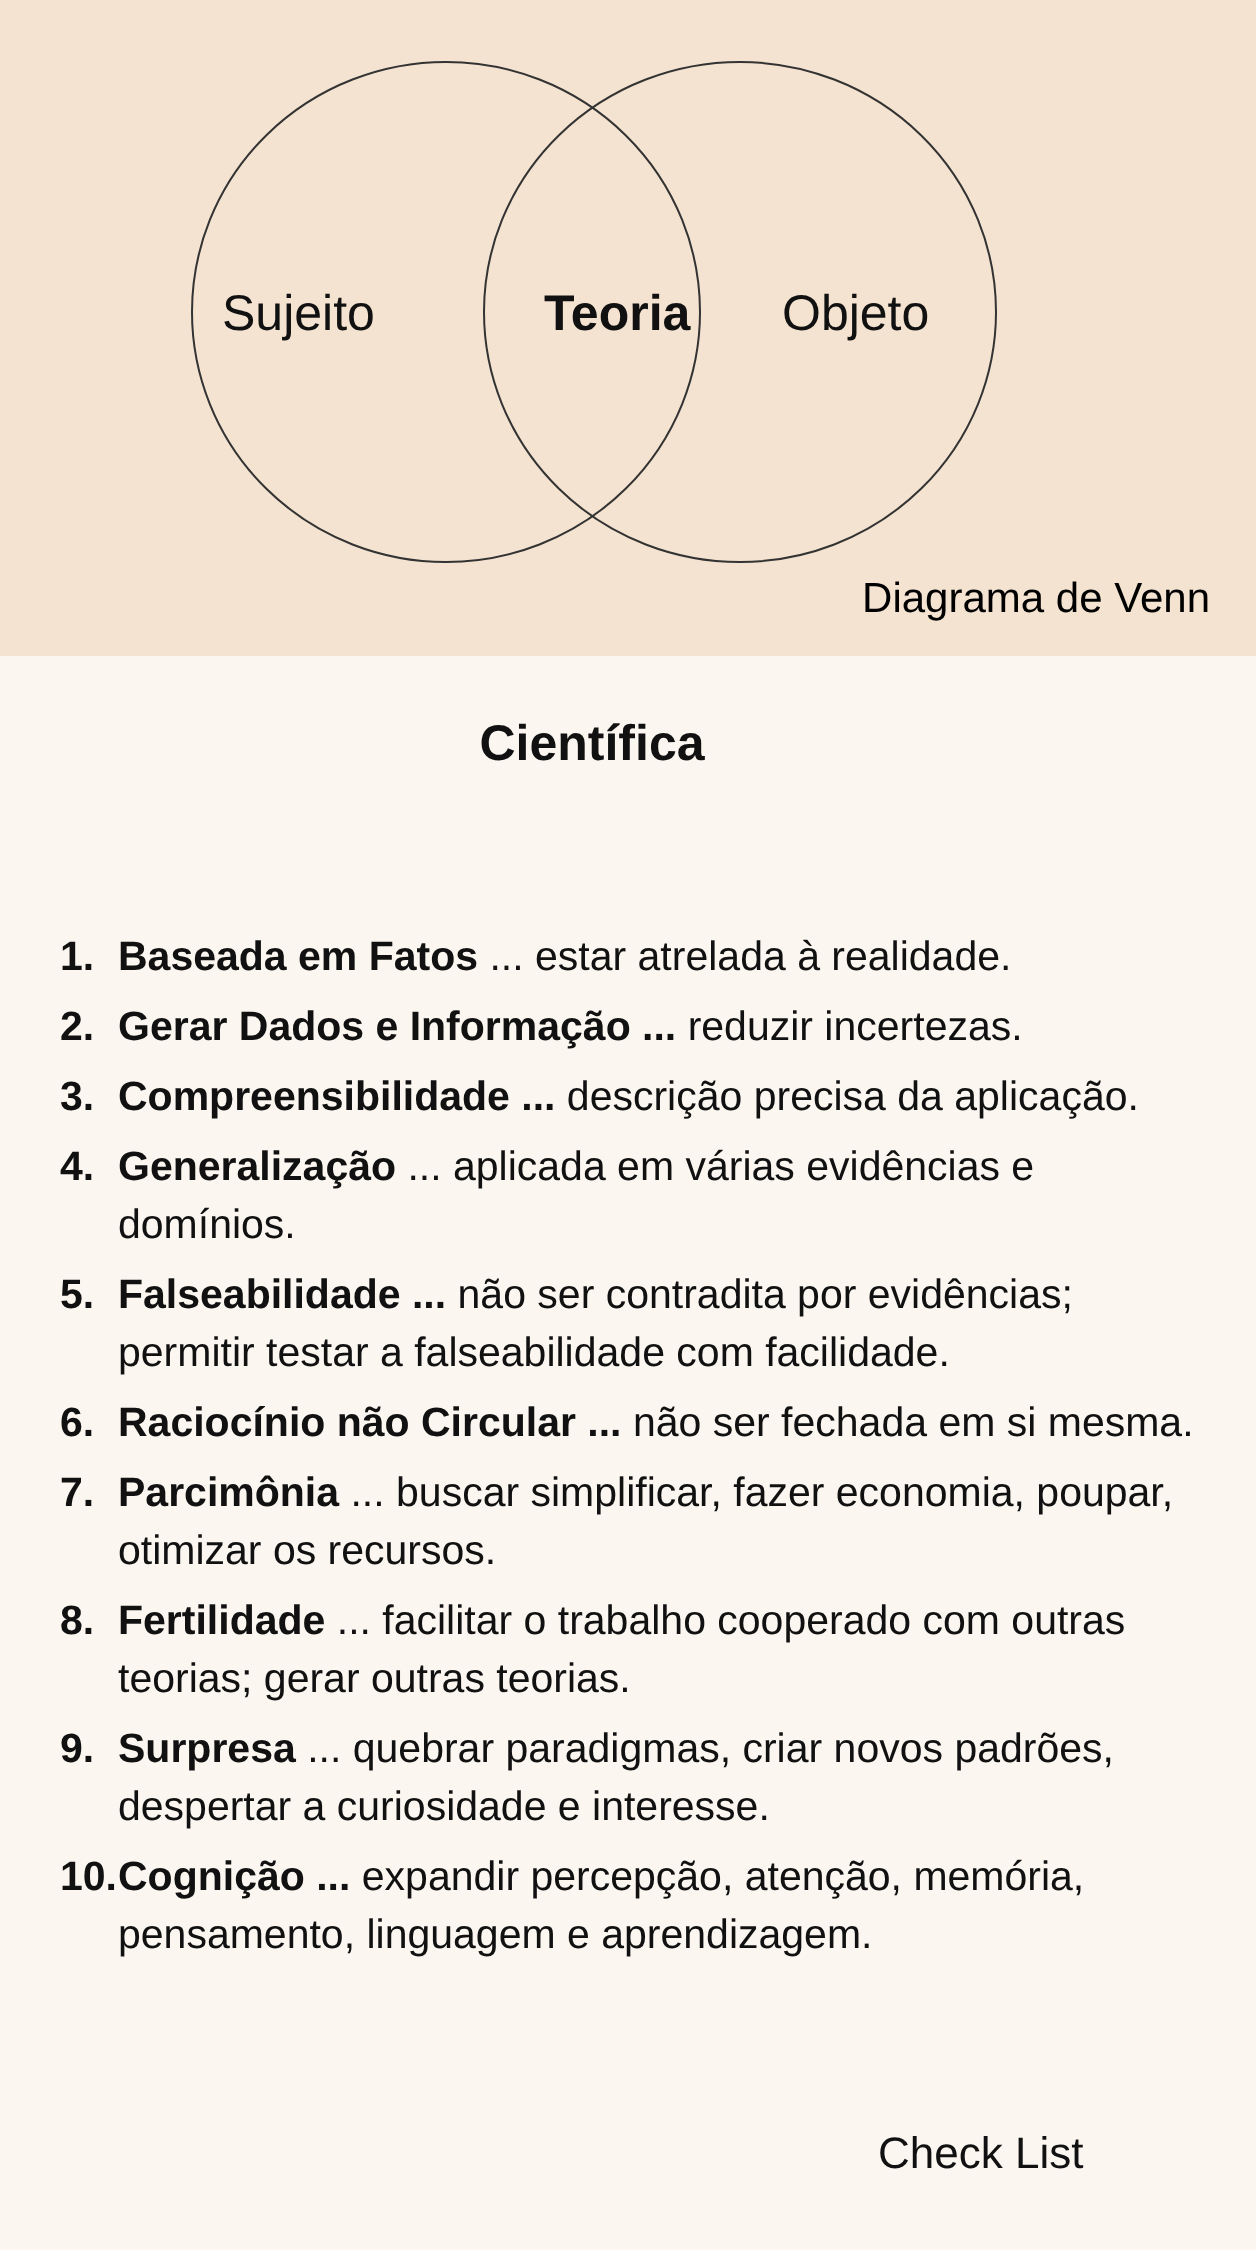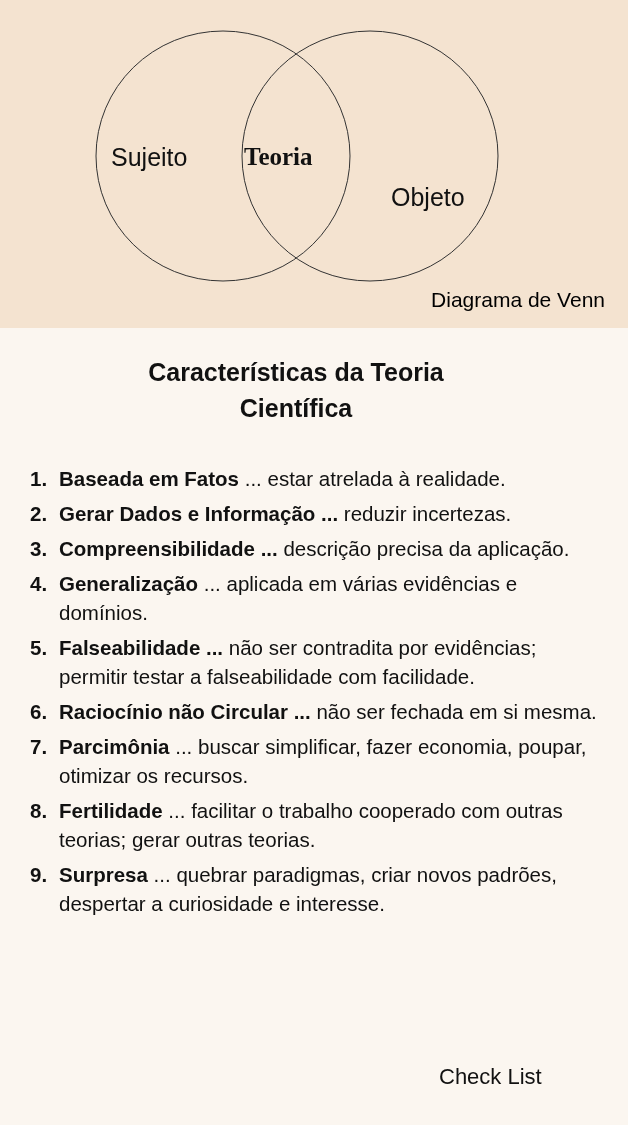--- a/index.html
+++ b/index.html
@@ -47,7 +47,7 @@
     <ellipse cx="370" cy="156" rx="128" ry="125" fill="none" stroke="#333" stroke-width="1"></ellipse>
   </svg>
   <div class="venn-label" style="left:111px; top:143px;">Sujeito</div>
-  <div class="venn-label bold" style="left:244px; top:143px;font-family:Liberation Serif, serif;">Teoria</div>
+  <div class="venn-label bold" style="left:272px; top:143px;">Teoria</div>
   <div class="venn-label" style="left:391px; top:143px;margin-top:40px;">Objeto</div>
   <div class="caption">Diagrama de Venn</div>
 </div>

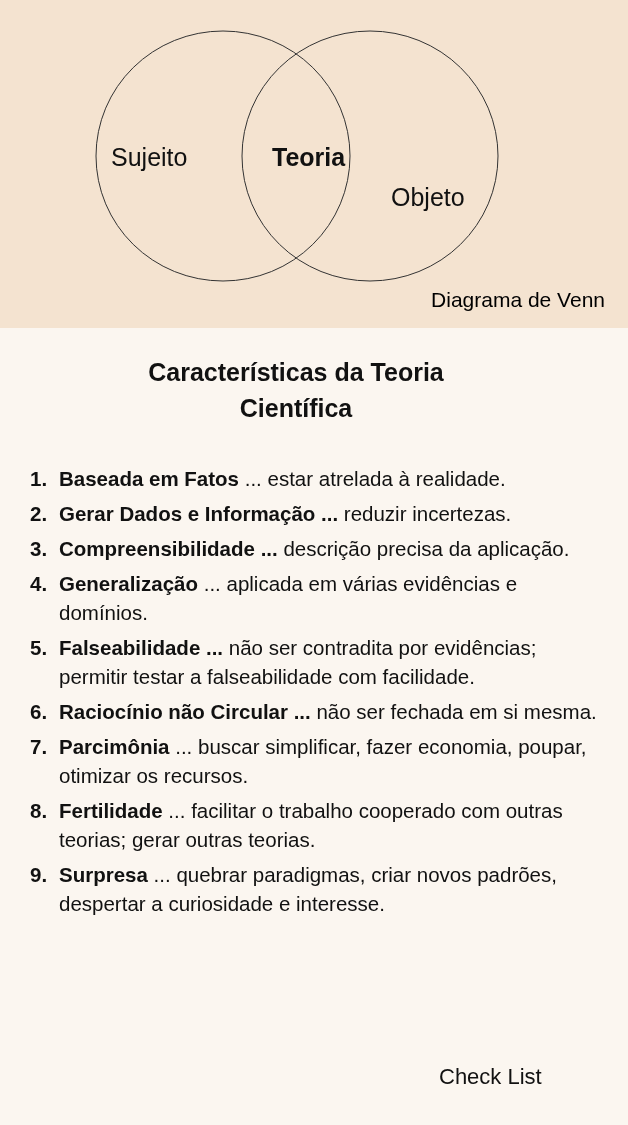--- a/index.html
+++ b/index.html
@@ -48,7 +48,7 @@
   </svg>
   <div class="venn-label" style="left:111px; top:143px;">Sujeito</div>
   <div class="venn-label bold" style="left:272px; top:143px;">Teoria</div>
-  <div class="venn-label" style="left:391px; top:143px;margin-top:40px;">Objeto</div>
+  <div class="venn-label" style="left:391px; top:143px;">Objeto</div>
   <div class="caption">Diagrama de Venn</div>
 </div>
 

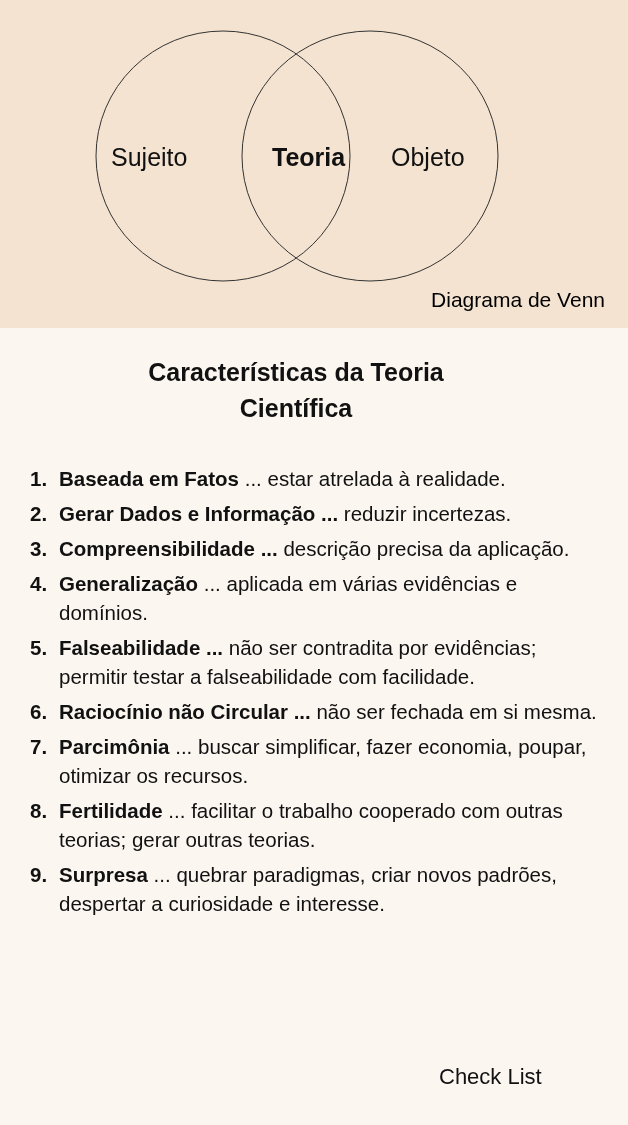--- a/index.html
+++ b/index.html
@@ -53,7 +53,6 @@
 </div>
 
 <div class="title">
-  <div>Características da Teoria</div>
   <div>Científica</div>
 </div>
 

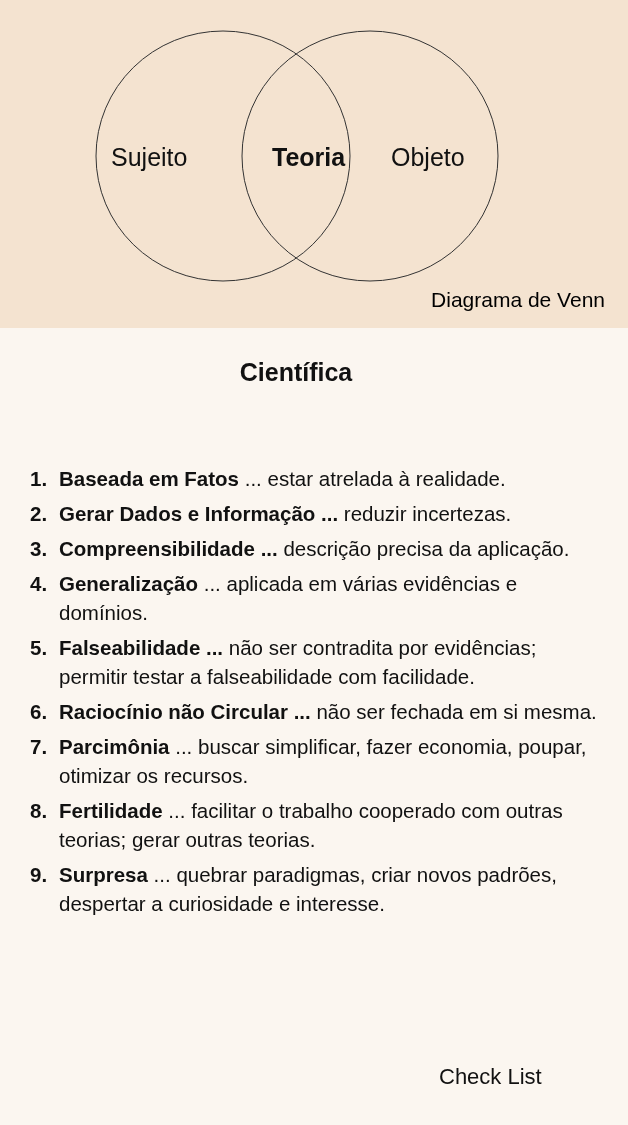--- a/index.html
+++ b/index.html
@@ -66,6 +66,7 @@
   <li><span class="num">7.</span><span class="term">Parcimônia</span><span> ... </span><span>buscar simplificar, fazer economia, poupar, otimizar os recursos.</span></li>
   <li><span class="num">8.</span><span class="term">Fertilidade</span><span> ... </span><span>facilitar o trabalho cooperado com outras teorias; gerar outras teorias.</span></li>
   <li><span class="num">9.</span><span class="term">Surpresa</span><span> ... </span><span>quebrar paradigmas, criar novos padrões, despertar a curiosidade e interesse.</span></li>
+  <li><span class="num">10.</span><span class="term">Cognição ...</span><span> </span><span>expandir percepção, atenção, memória, pensamento, linguagem e aprendizagem.</span></li>
 </ol>
 
 <div class="footer">Check List</div>

